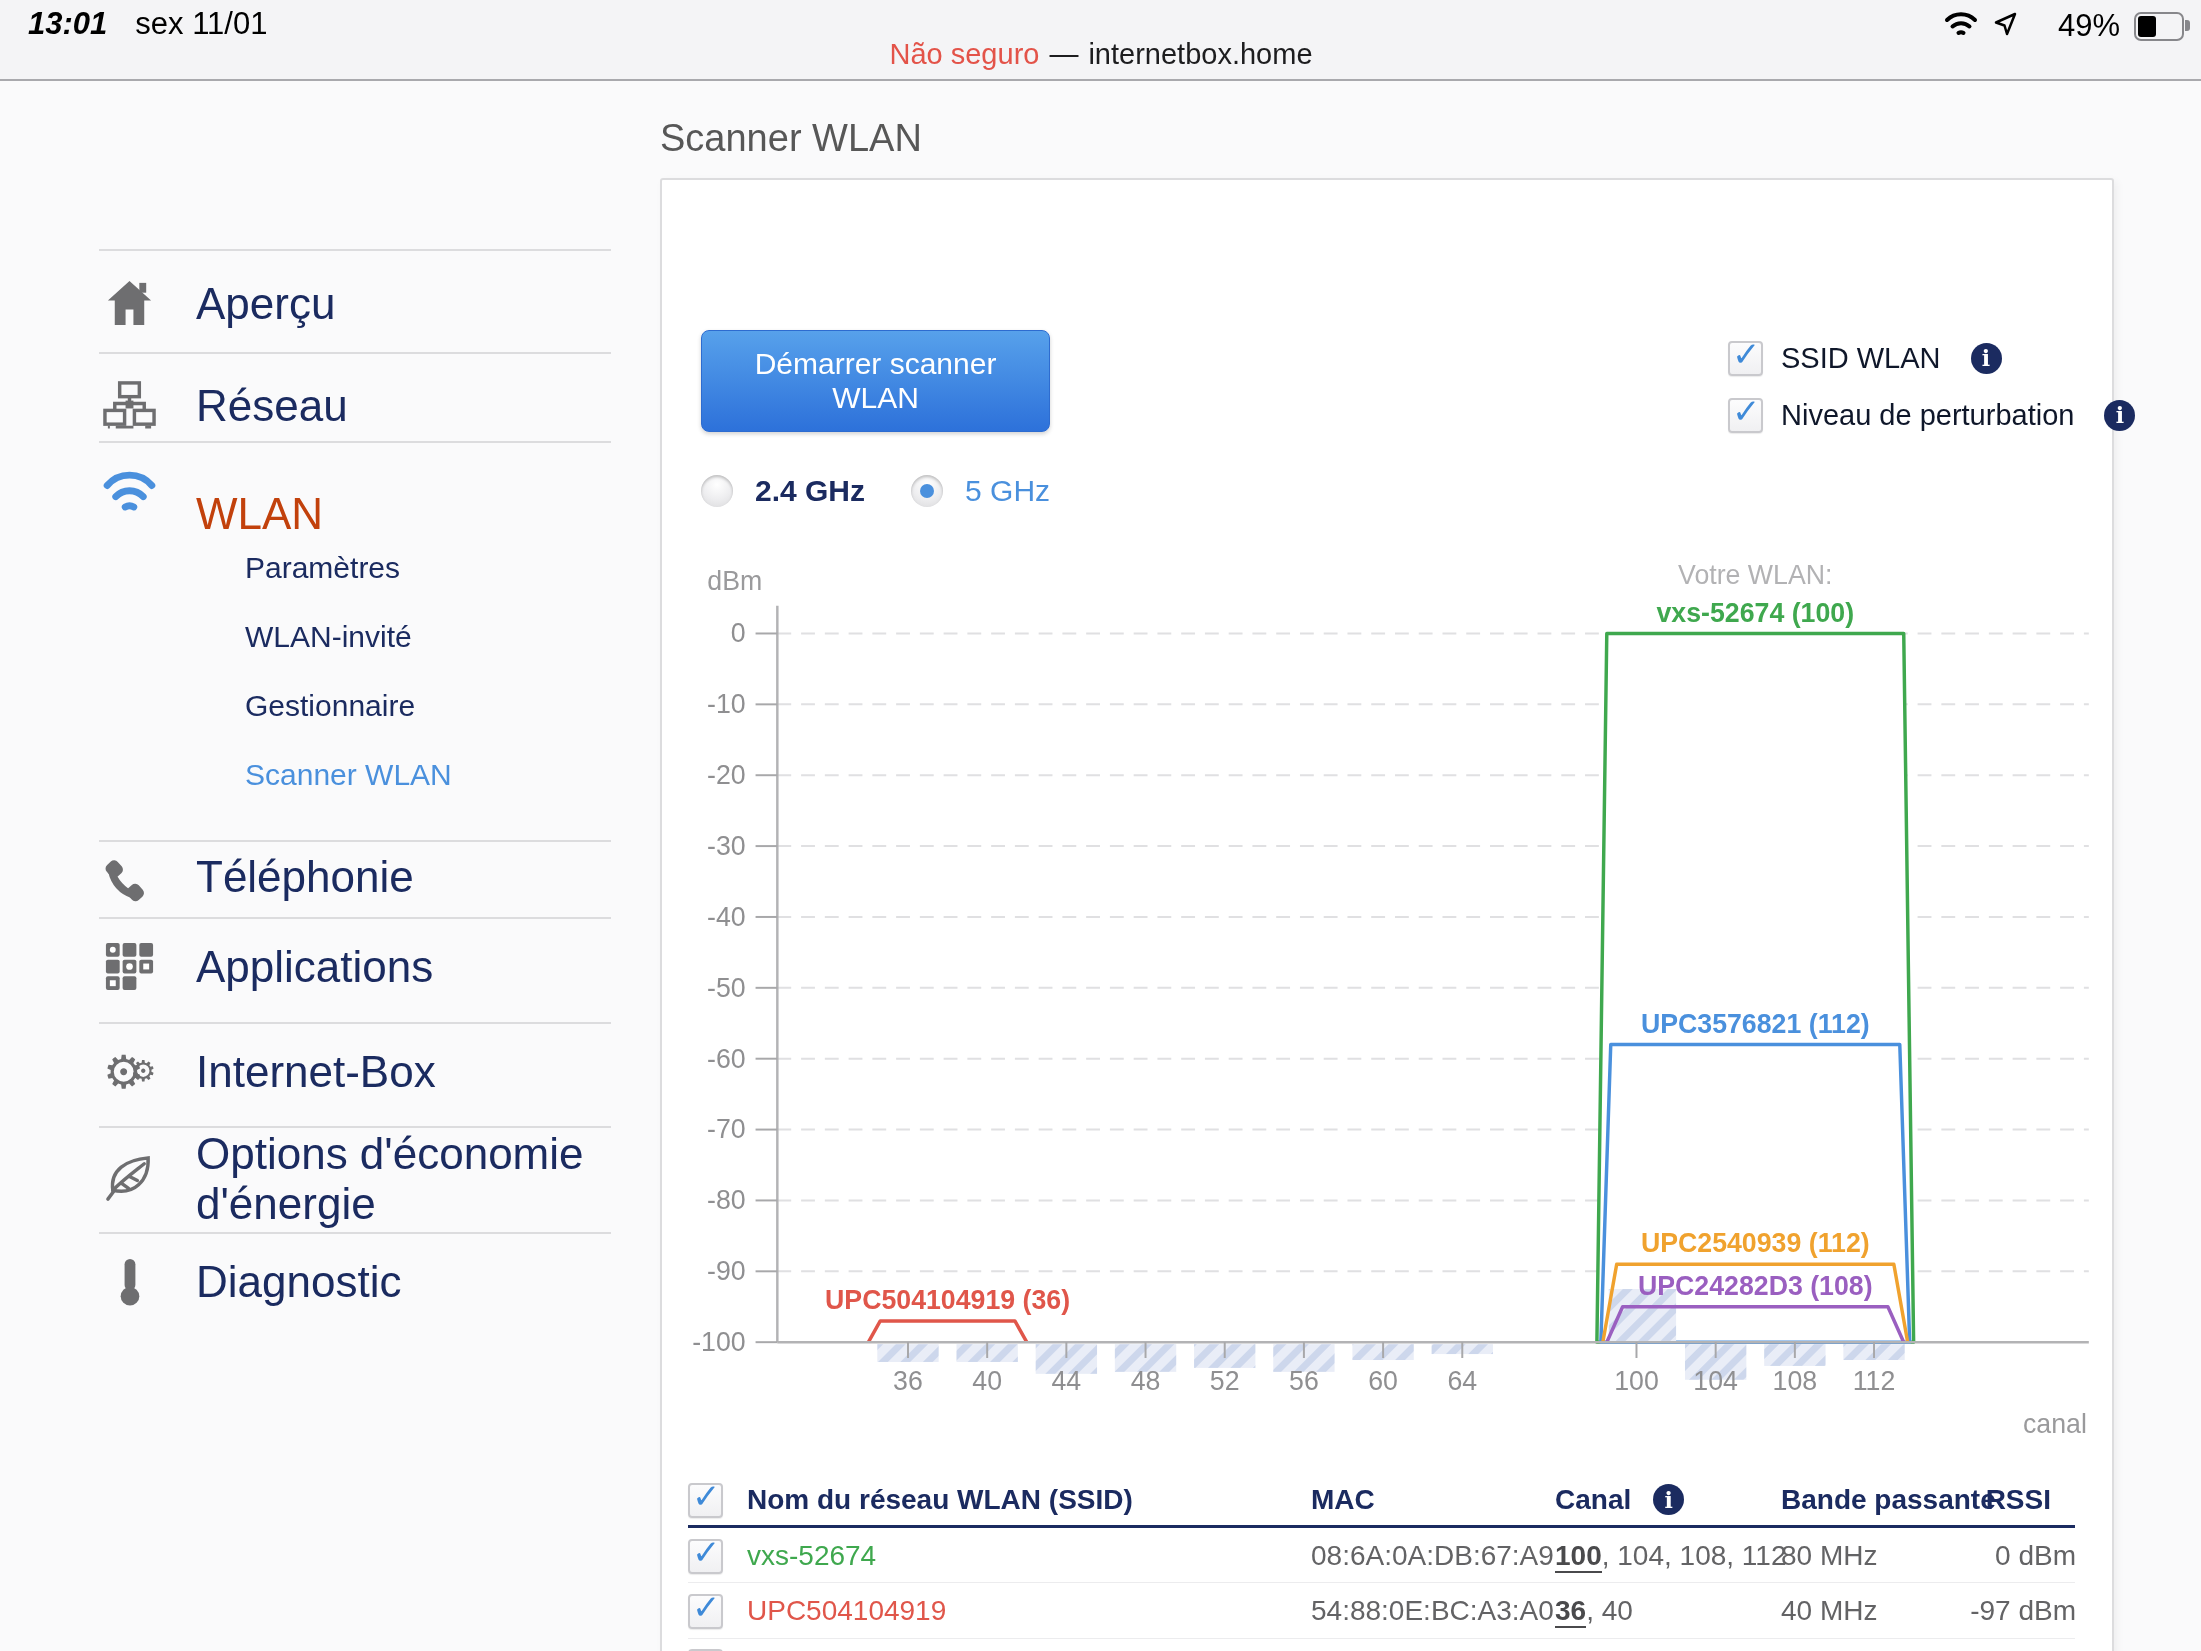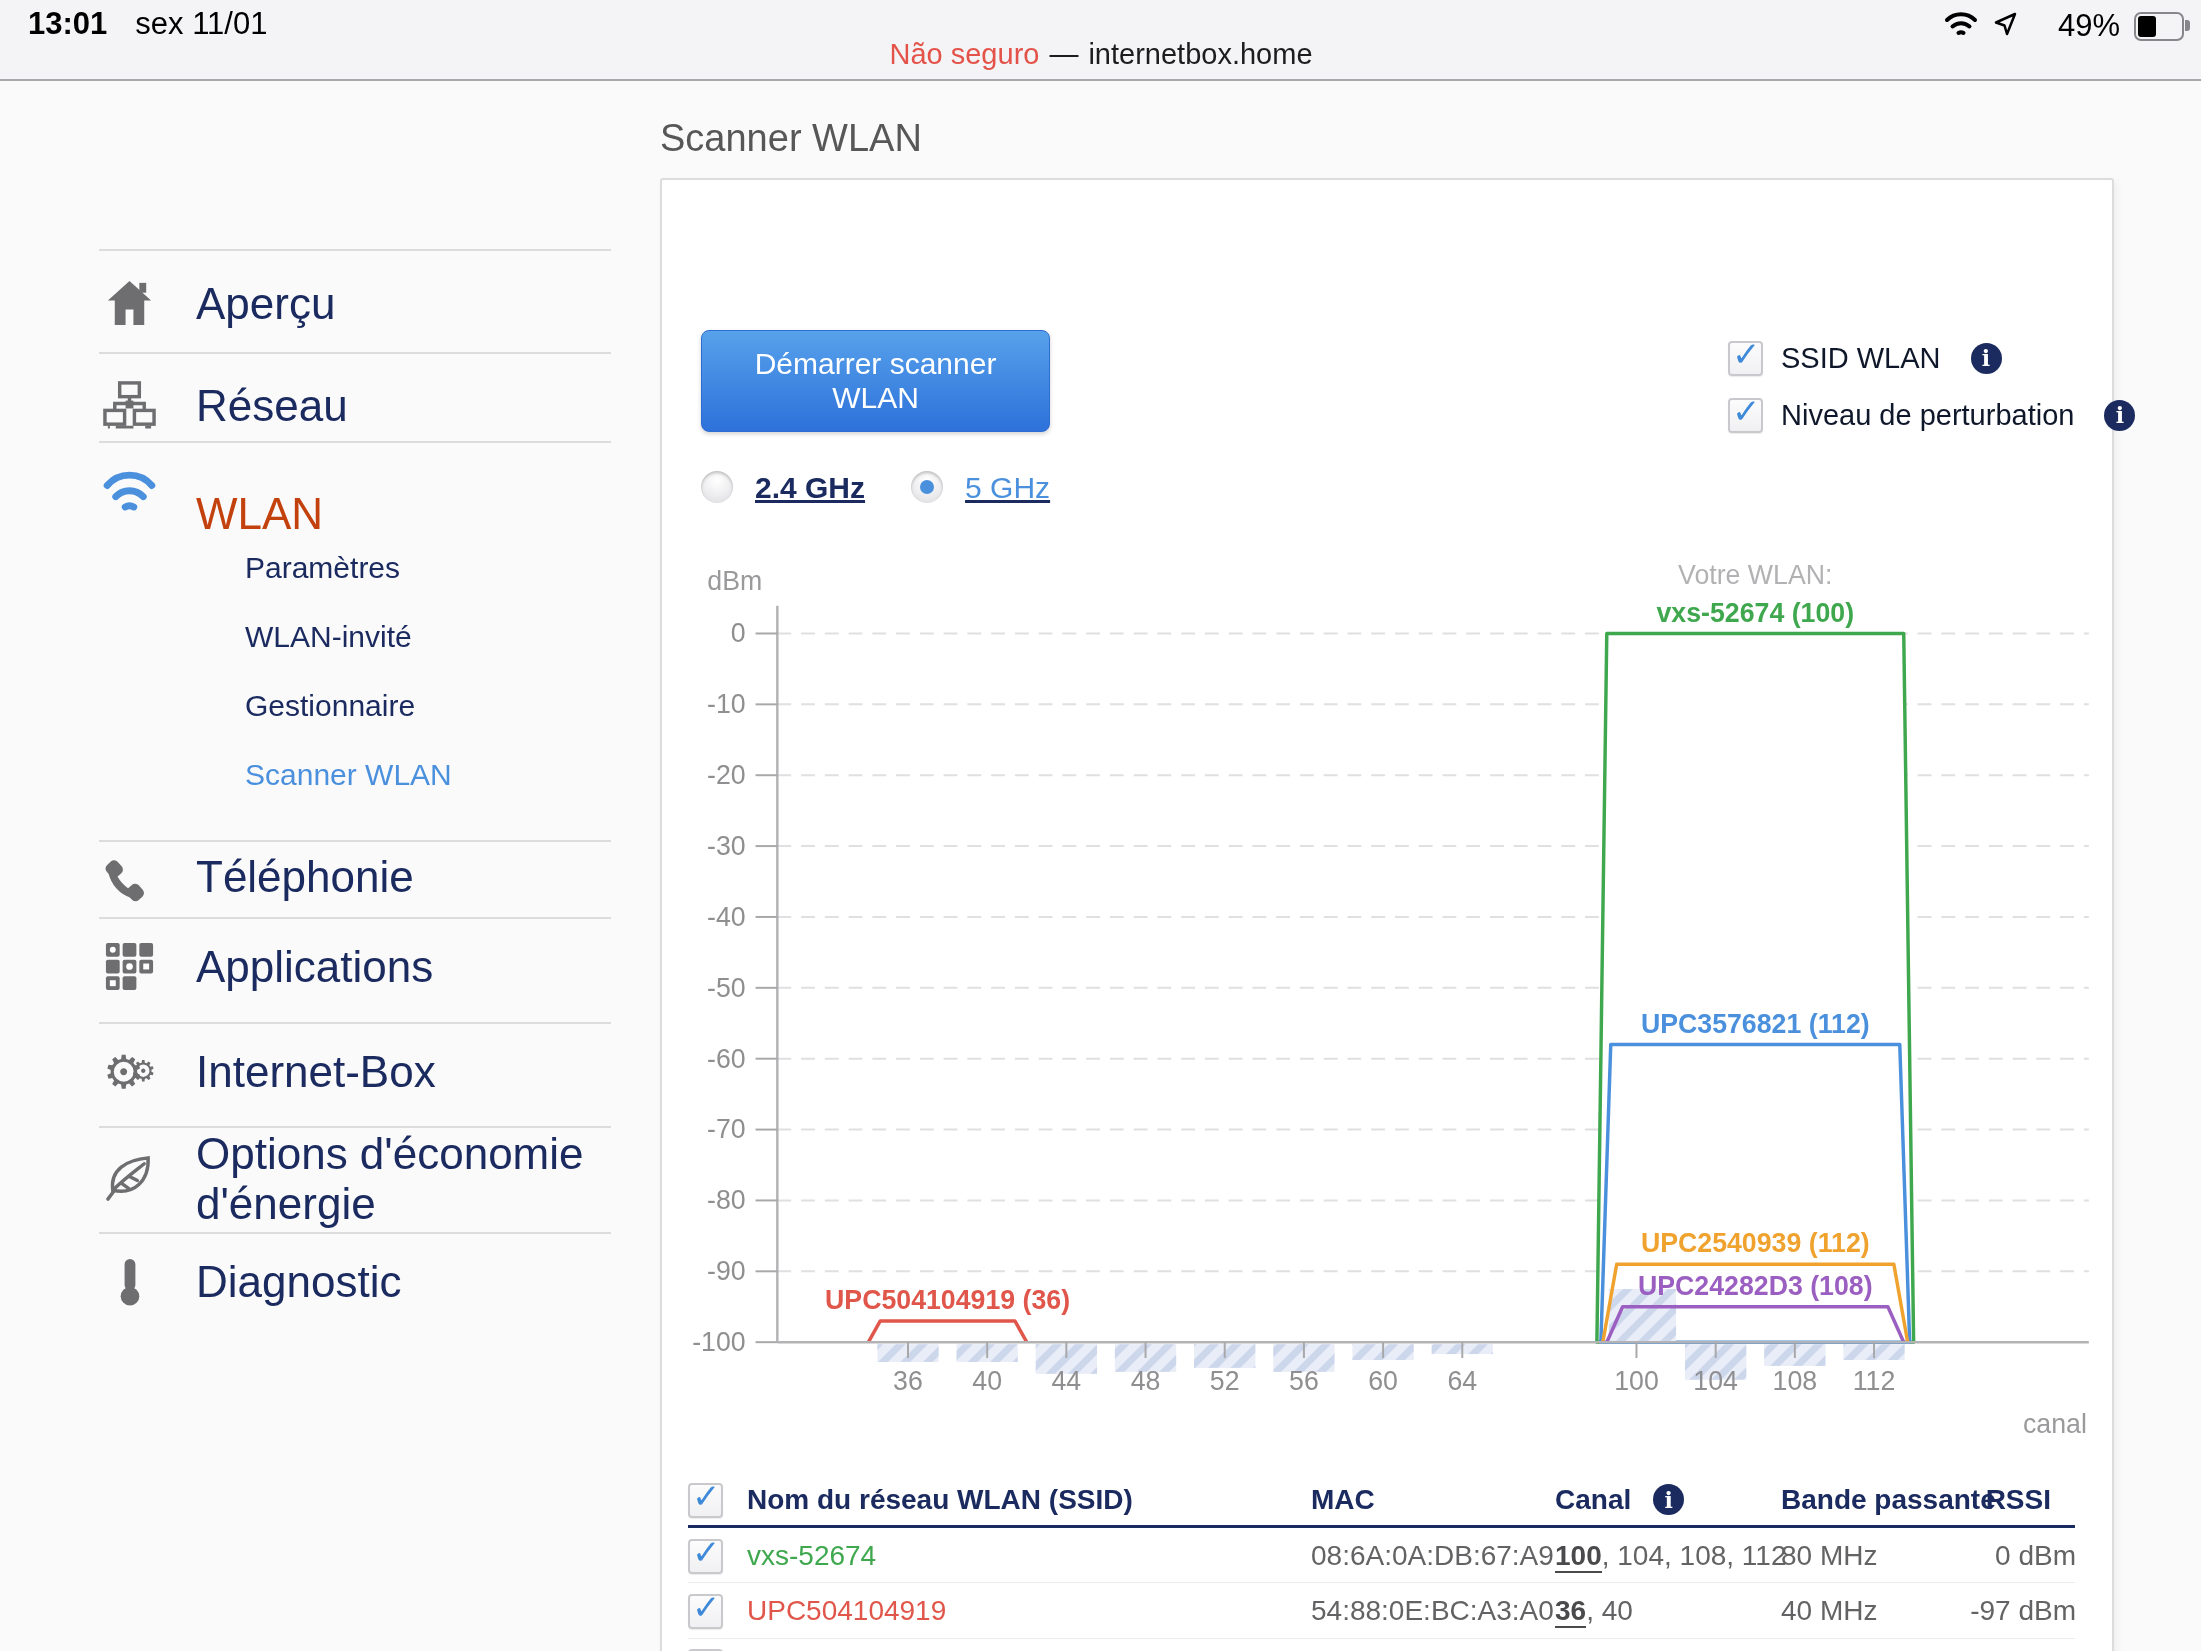--- a/index.html
+++ b/index.html
@@ -9,7 +9,7 @@
   #topbar{position:absolute;left:0;top:0;width:2202px;height:79px;background:#f4f4f6;
           border-bottom:2px solid #a9a9ad;z-index:20;}
   .status-left{position:absolute;left:28px;top:6px;font-size:31px;color:#000;}
-  .status-time{font-weight:700;}
+  .status-time{font-weight:700;font-style:italic;}
   .status-date{margin-left:28px;font-weight:400;}
   .status-right{position:absolute;right:18px;top:8px;display:flex;align-items:center;gap:14px;}
   .pct{font-size:31px;color:#000;margin-left:26px;}

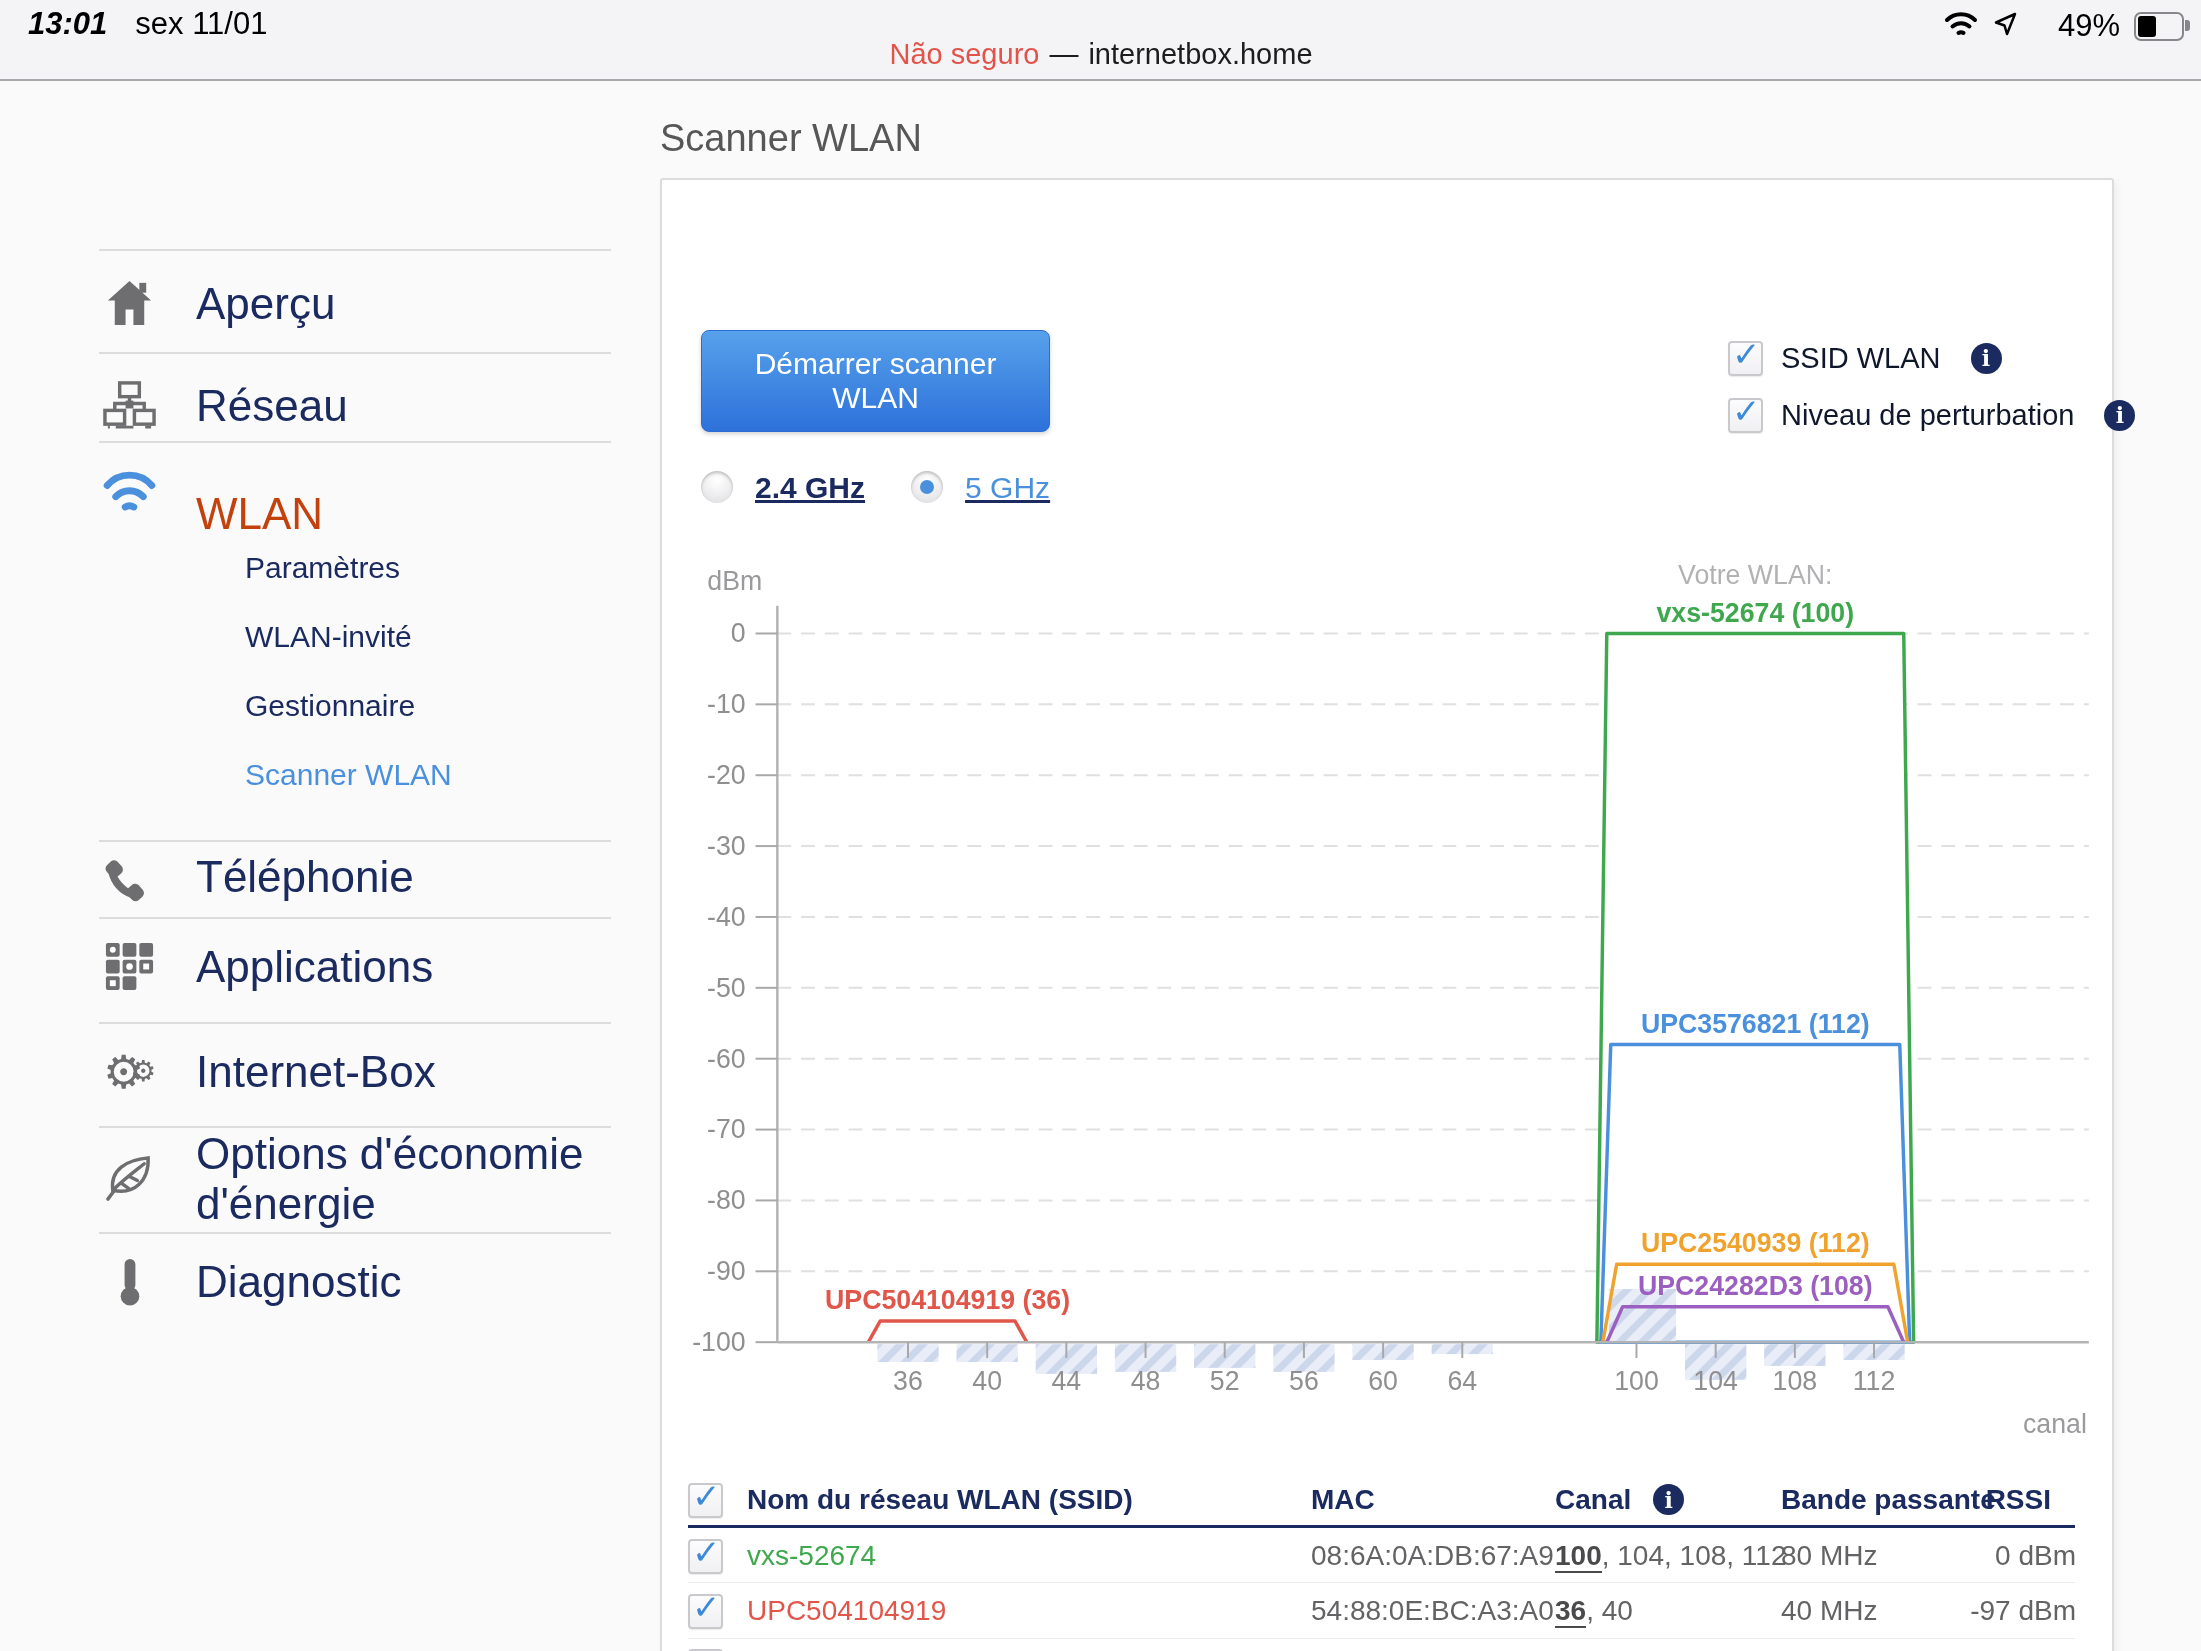--- a/index.html
+++ b/index.html
@@ -50,7 +50,7 @@
              border:1px solid #2d6cd0;background:linear-gradient(180deg,#57a1eb 0%,#2d71da 100%);
              color:#fff;font-size:30px;font-family:"Liberation Sans",sans-serif;cursor:pointer;
              box-shadow:0 2px 4px rgba(0,0,0,.18);}
-  .bands{position:absolute;left:701px;top:471px;height:40px;display:flex;align-items:flex-start;gap:22px;z-index:2;text-decoration:underline;}
+  .bands{position:absolute;left:701px;top:471px;height:40px;display:flex;align-items:center;gap:22px;z-index:2;}
   .band-lbl{font-size:30px;font-weight:700;color:#1b2b60;}
   .band-lbl.sel{color:#4a90dd;font-weight:400;}
   .toggle-row{position:absolute;height:36px;display:flex;align-items:center;gap:18px;z-index:2;}

